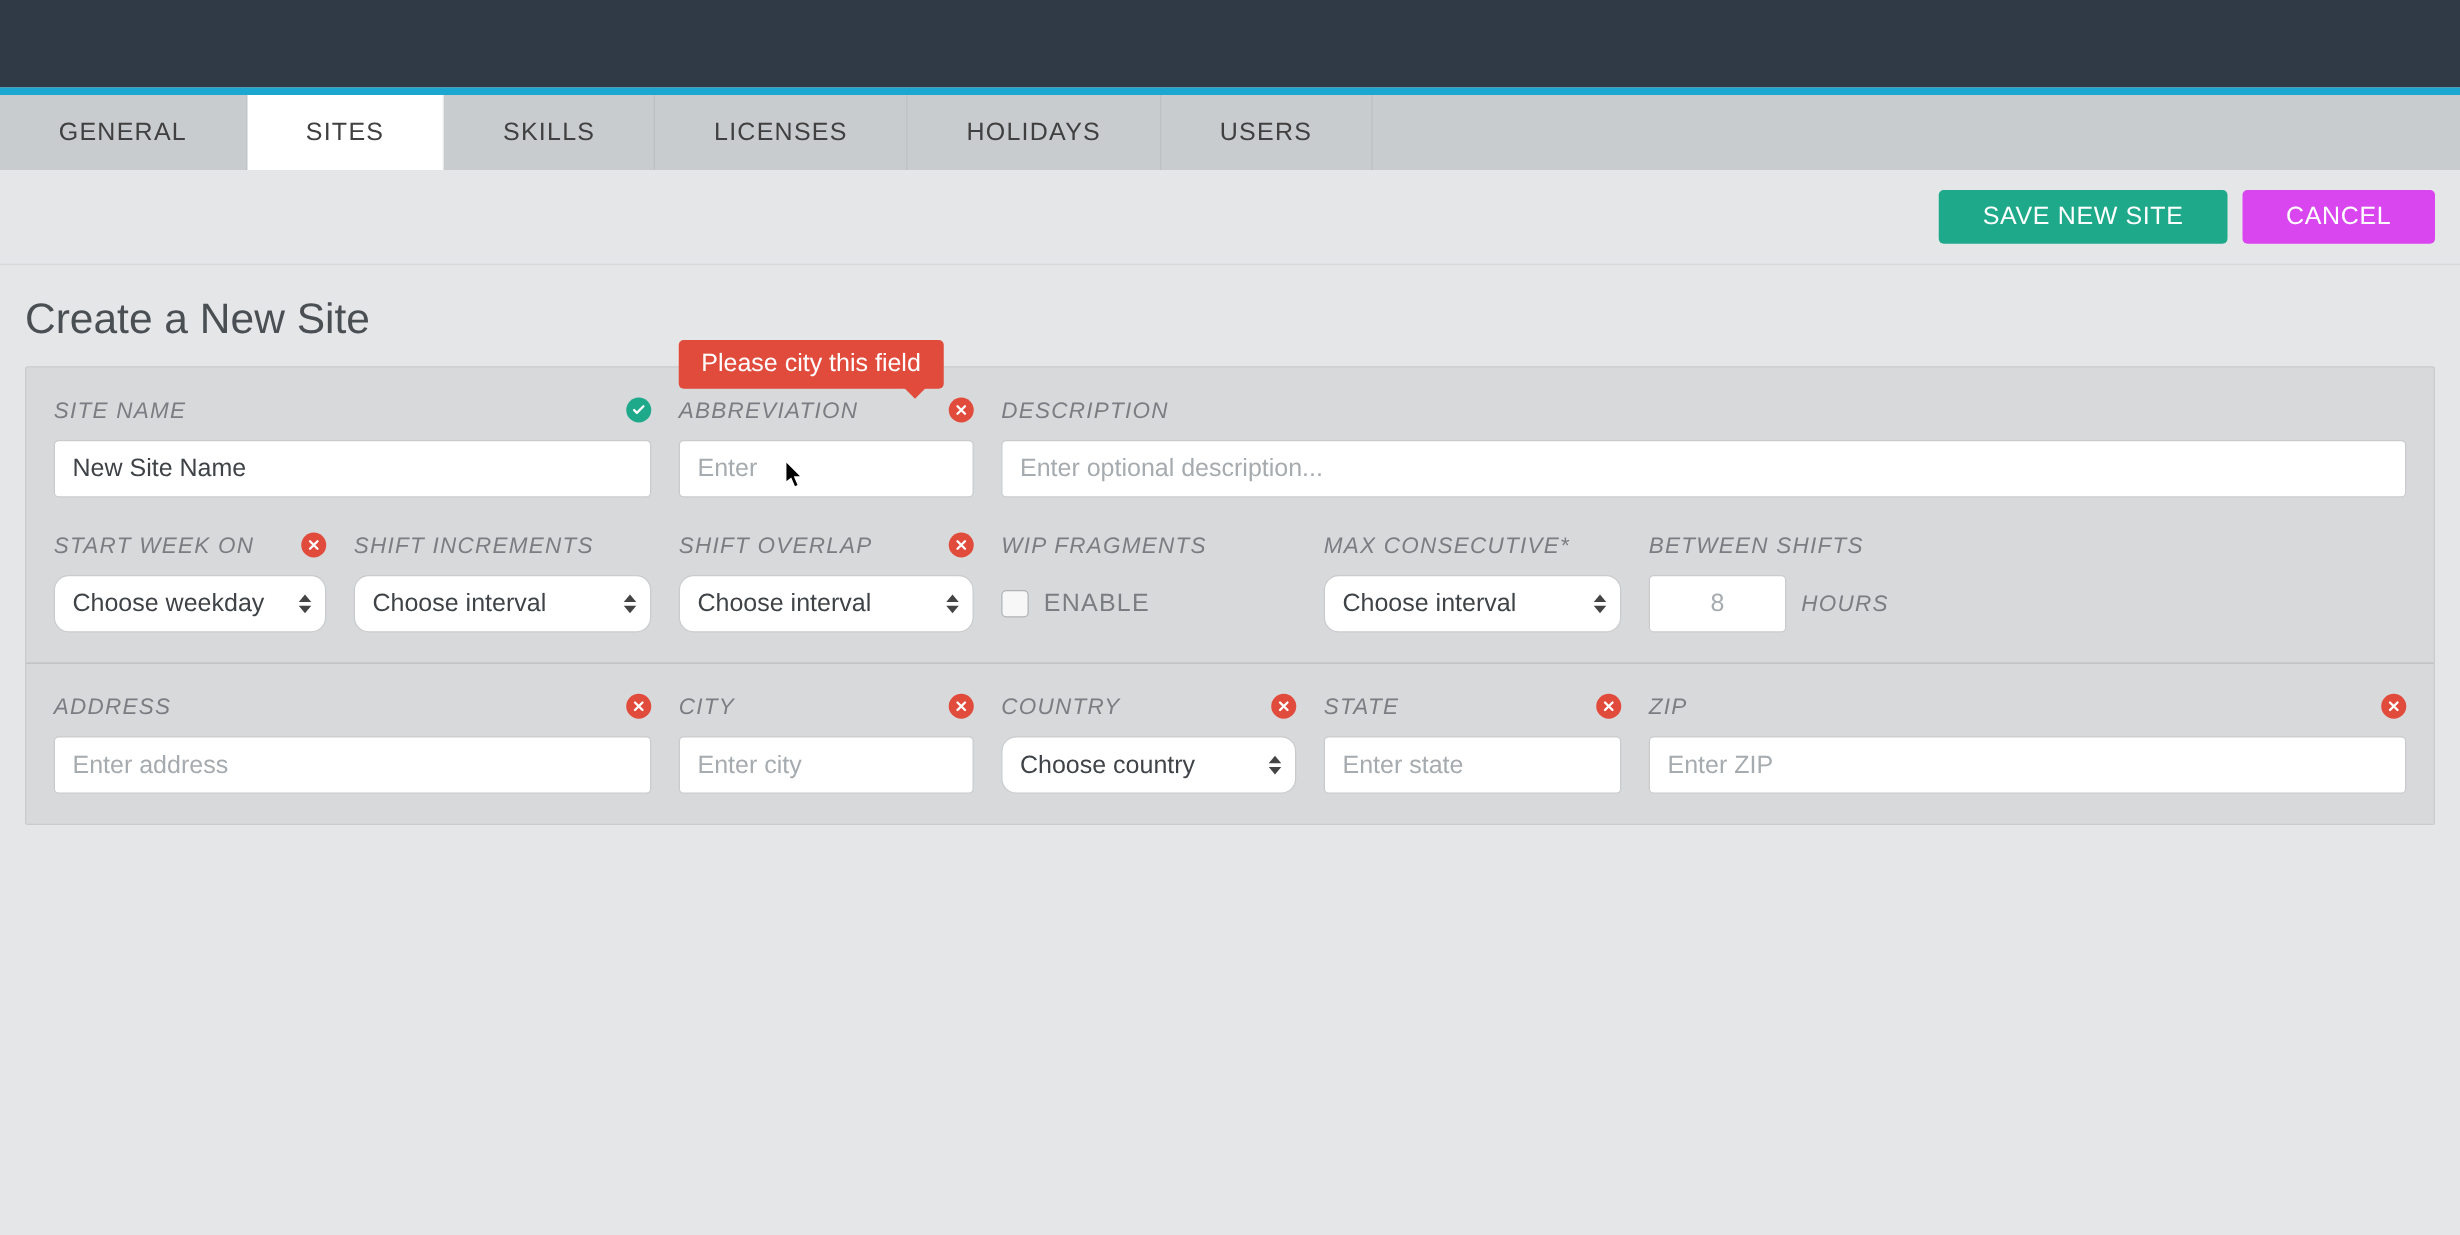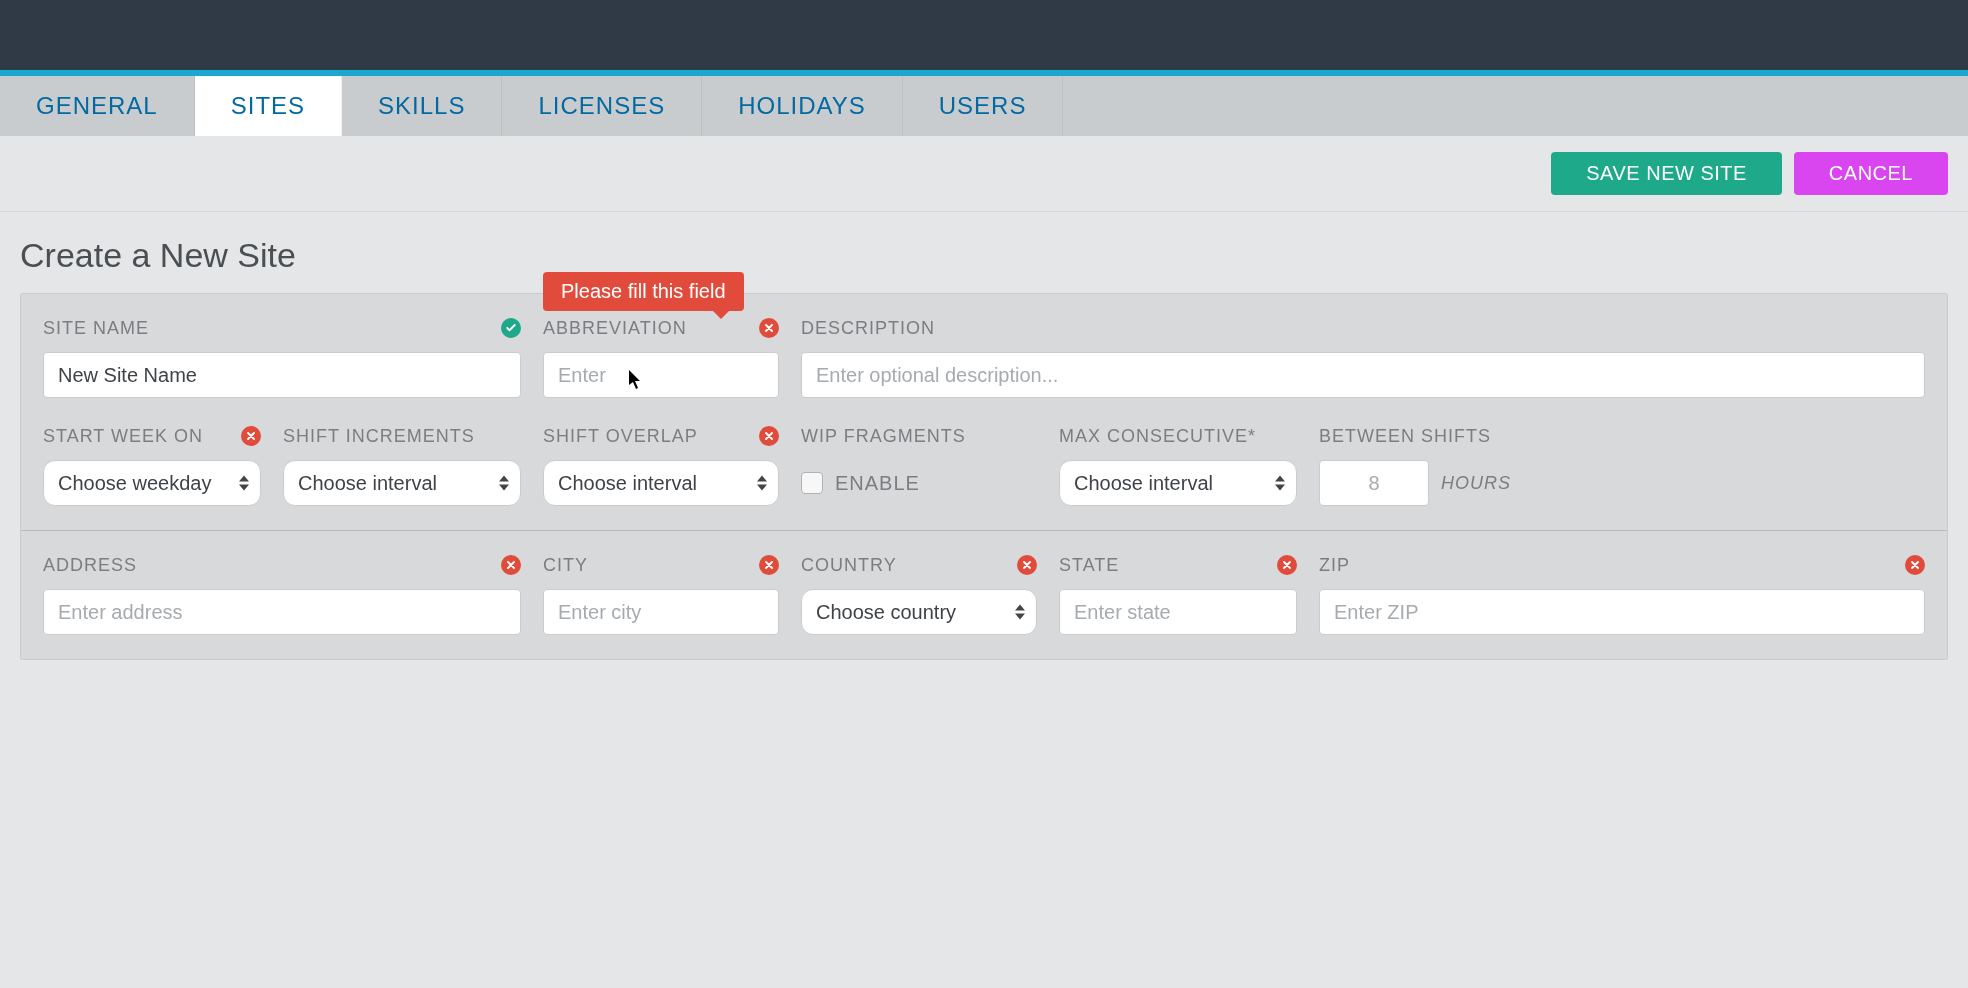--- a/index.html
+++ b/index.html
@@ -27,11 +27,11 @@
   height: 60px;
 }
 .tab {
-  padding: 0 36px;
+  padding: 0 47px;
   display: flex;
   align-items: center;
-  color: #0369a1;
-  font-size: 24px;
+  color: #404040;
+  font-size: 20px;
   letter-spacing: 1px;
   cursor: pointer;
   border-right: 1px solid rgba(0,0,0,0.06);

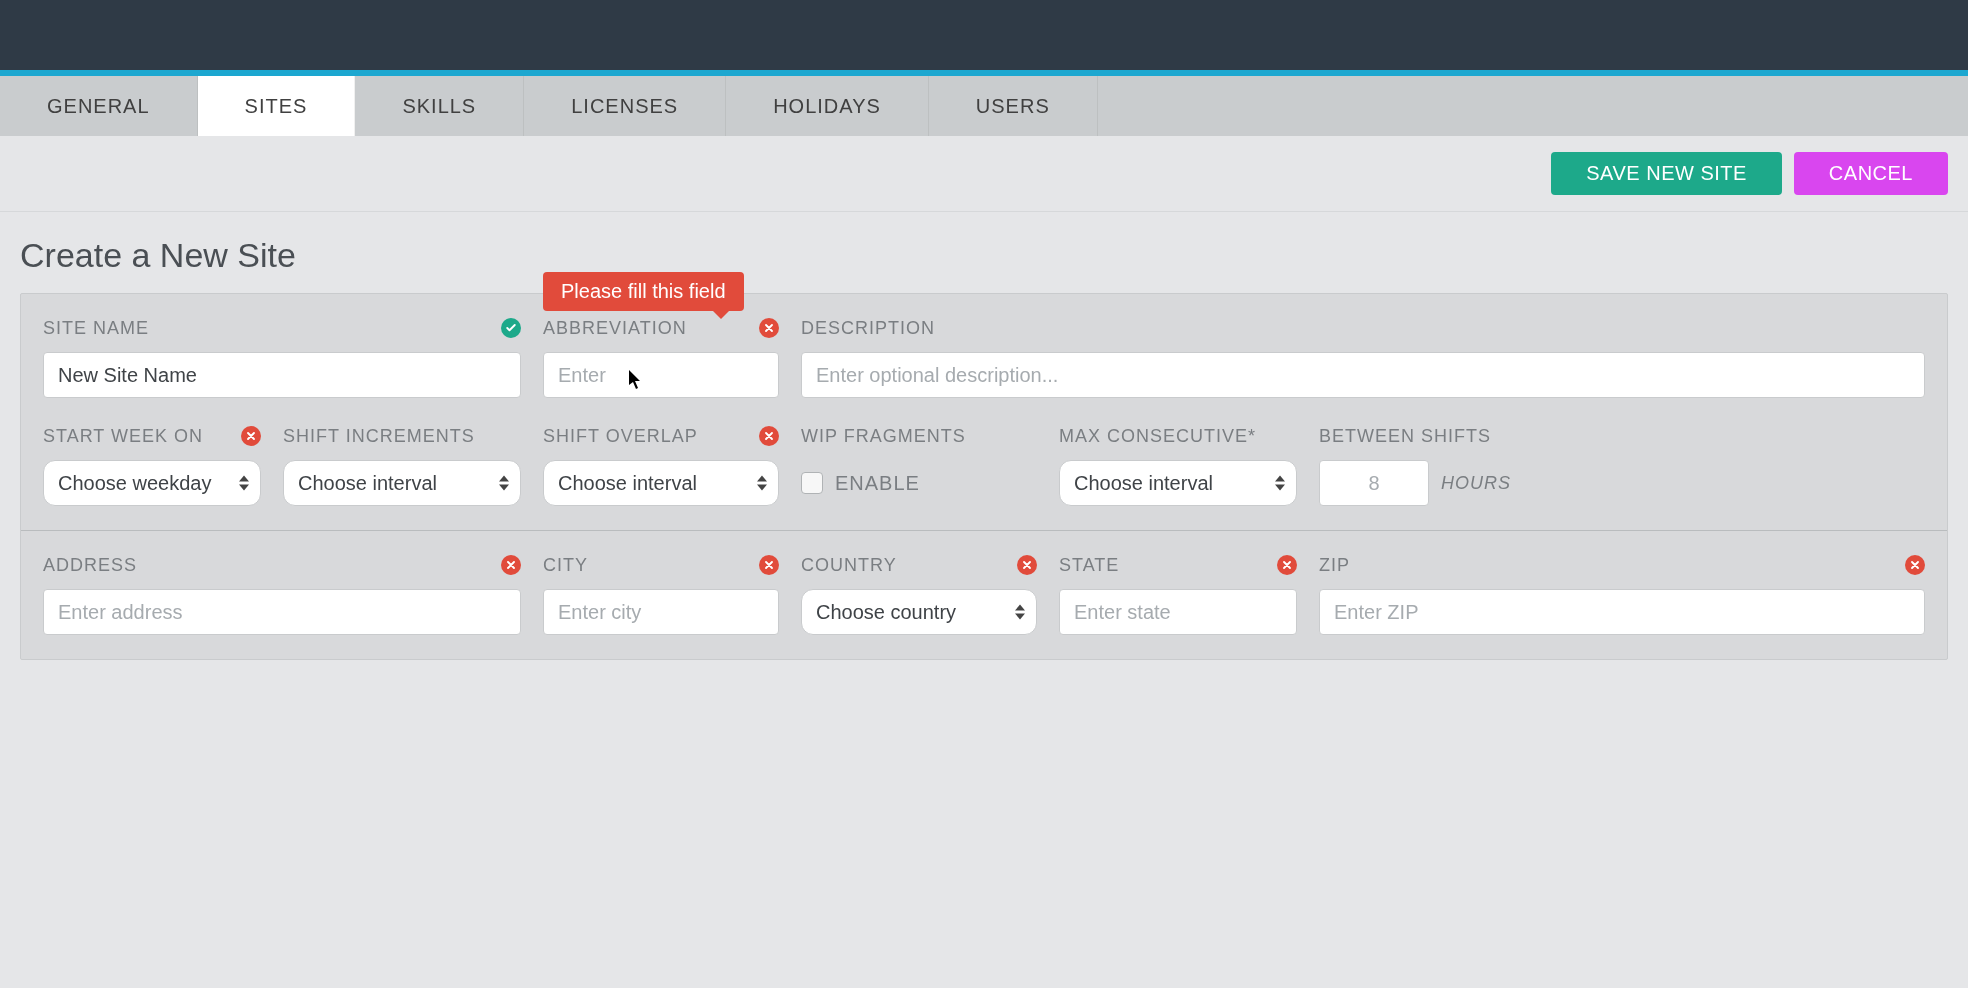--- a/index.html
+++ b/index.html
@@ -289,7 +289,7 @@
         </div>
 
         <div class="field" style="flex:0 0 236px;position:relative">
-          <div class="tooltip">Please fill this field</div>
+          <div class="tooltip">Please city this field</div>
           <div class="field-label-row">
             <span class="field-label">ABBREVIATION</span>
             <span class="status-icon status-error">

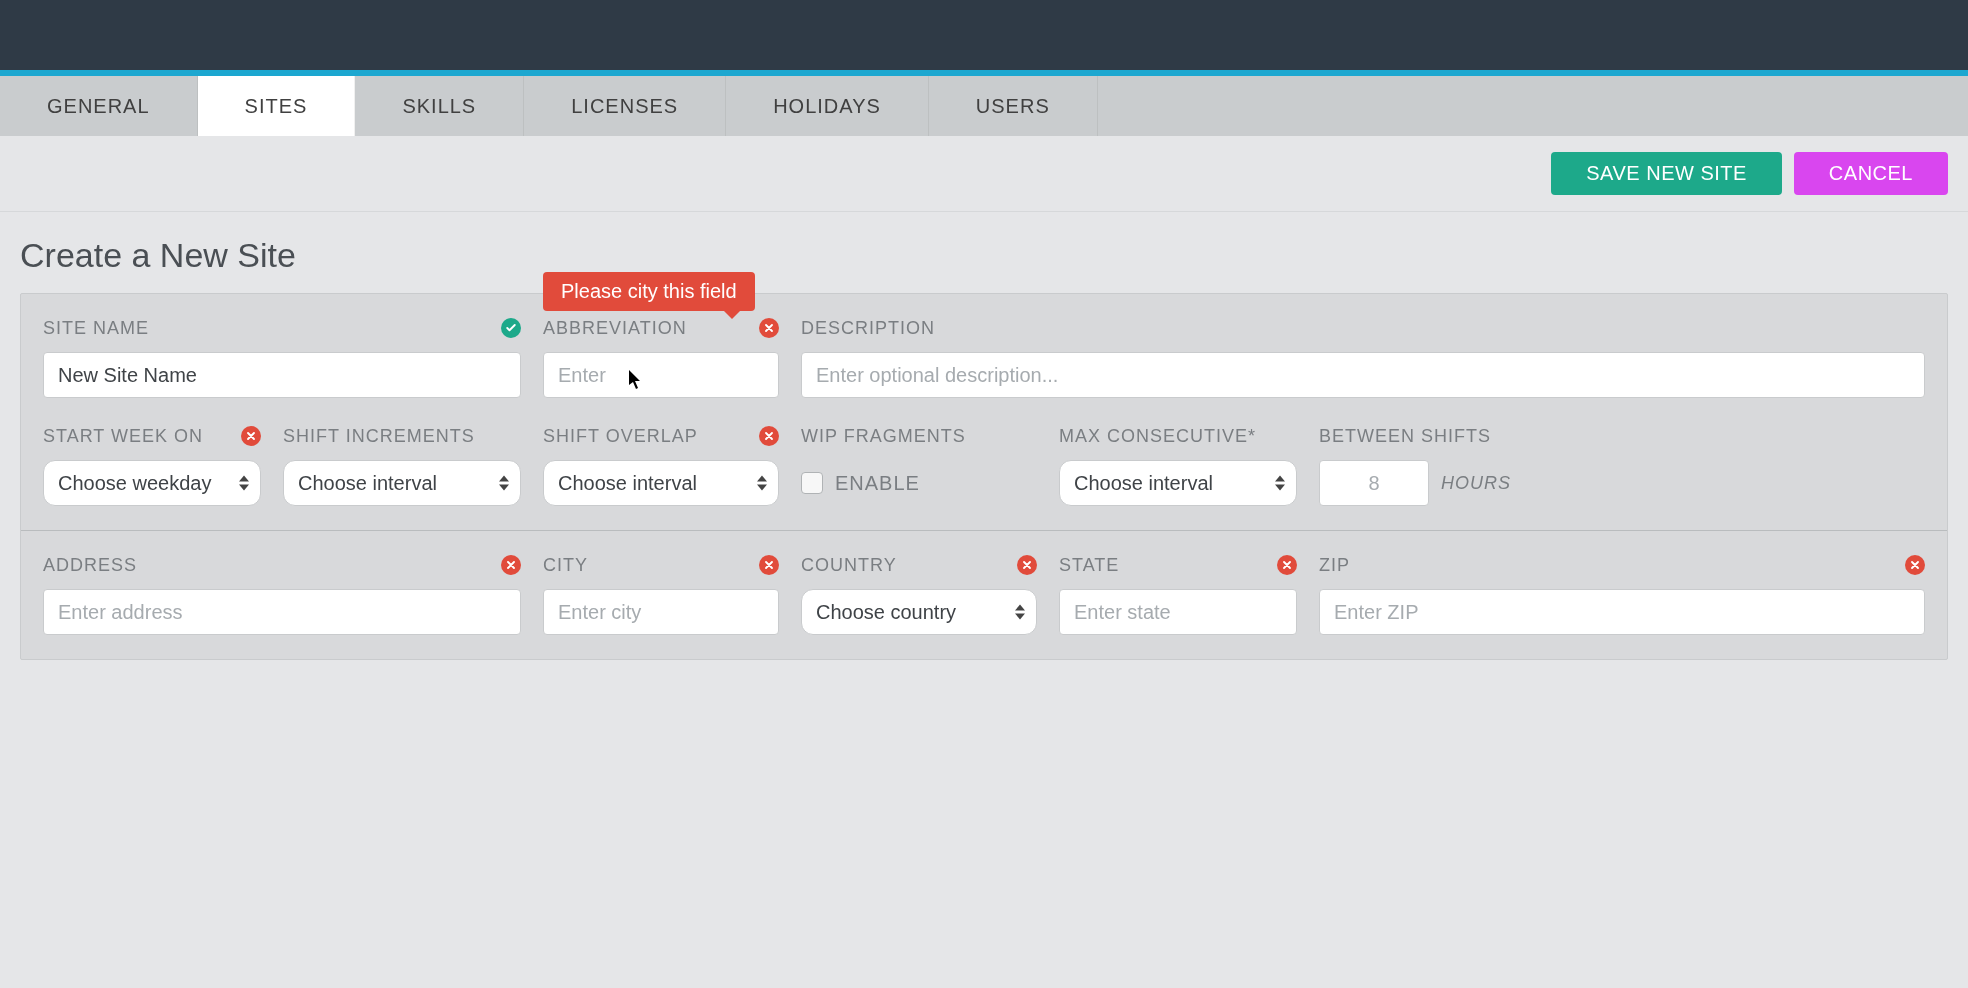--- a/index.html
+++ b/index.html
@@ -101,6 +101,7 @@
   font-size: 18px;
   letter-spacing: 1px;
   color: #7a7e82;
+  font-style: italic;
 }
 .input, .select {
   height: 46px;

